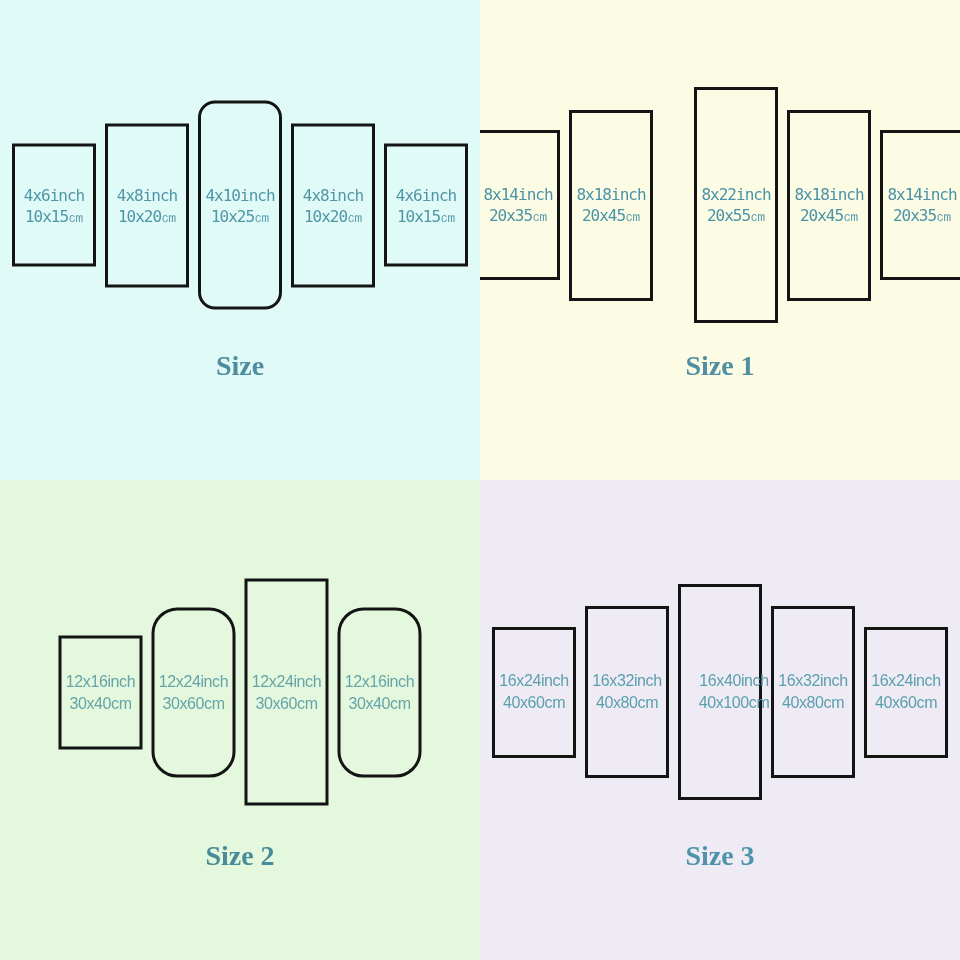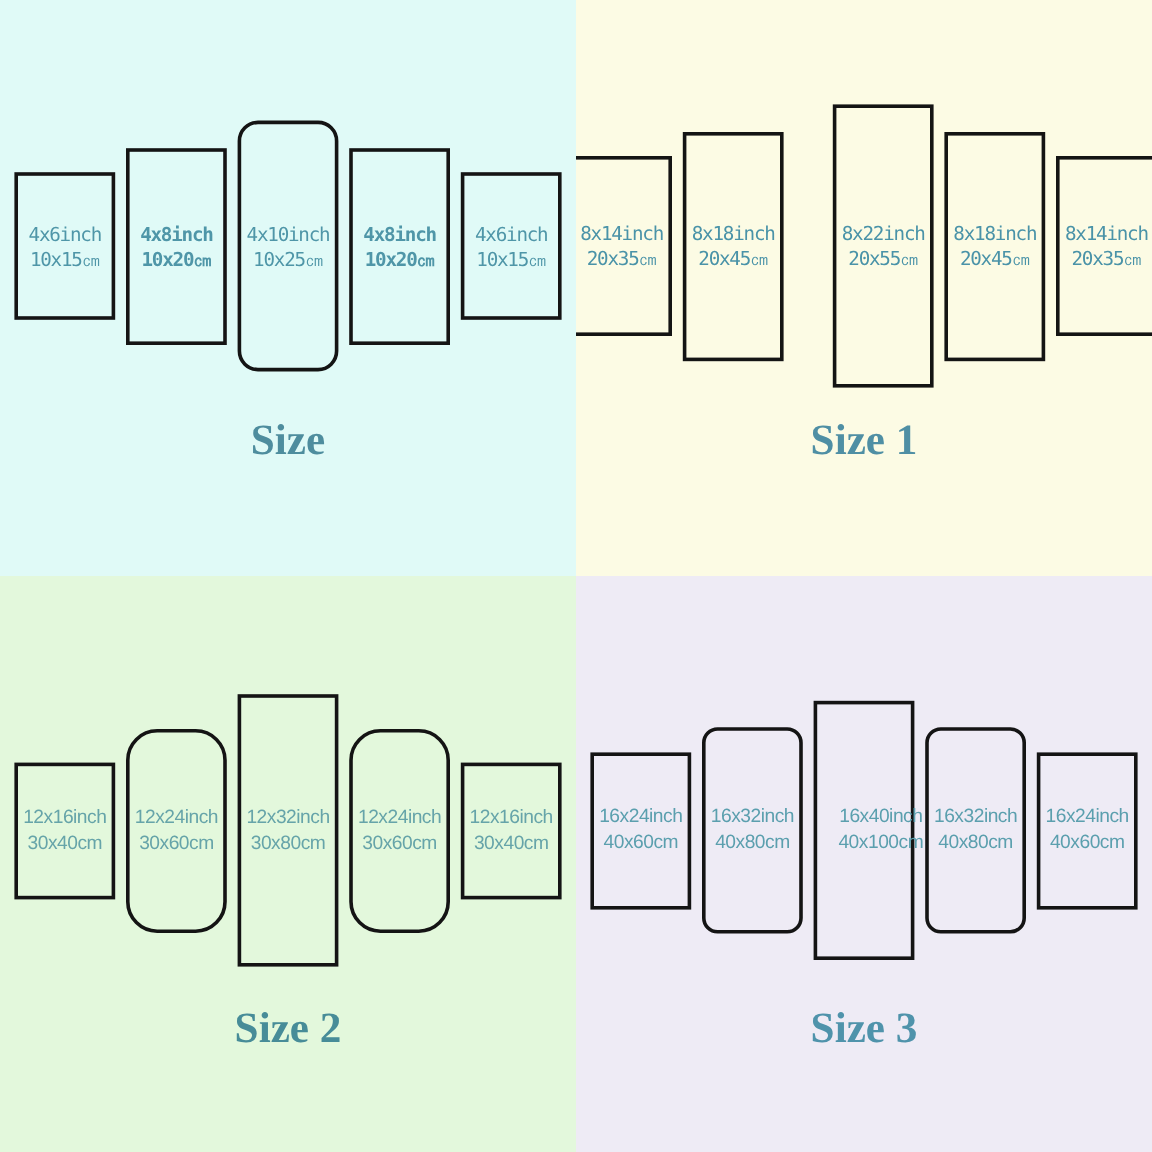--- a/index.html
+++ b/index.html
@@ -49,7 +49,7 @@
   }
   
   .q0 .panel:nth-child(1),.q0 .panel:nth-child(5){height:123px;}
-  .q0 .panel:nth-child(2),.q0 .panel:nth-child(4){height:164px;font-weight:bold;}
+  .q0 .panel:nth-child(2),.q0 .panel:nth-child(4){height:164px;}
   .q0 .panel:nth-child(3){height:209px;border-radius:17px;}
 
   .q1 .panel:nth-child(1),.q1 .panel:nth-child(5){height:150px;}

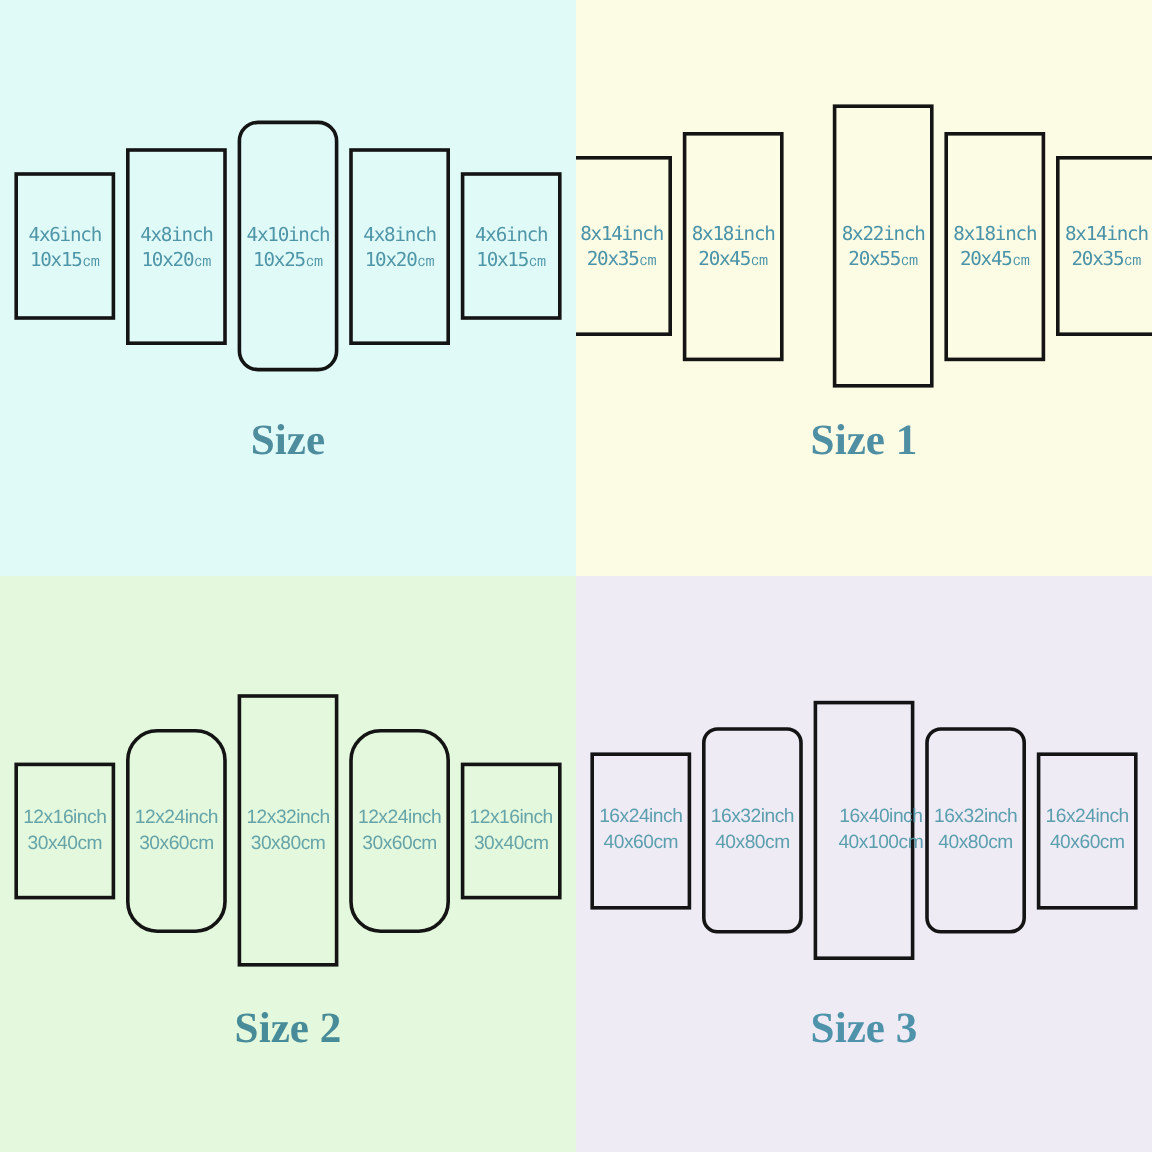--- a/index.html
+++ b/index.html
@@ -71,7 +71,7 @@
     text-align:center;
     font-family:"Liberation Serif",serif;
     font-weight:700;
-    font-size:36px;
+    font-size:28px;
     line-height:40px;
     color:var(--title,#4e8d9e);
   }

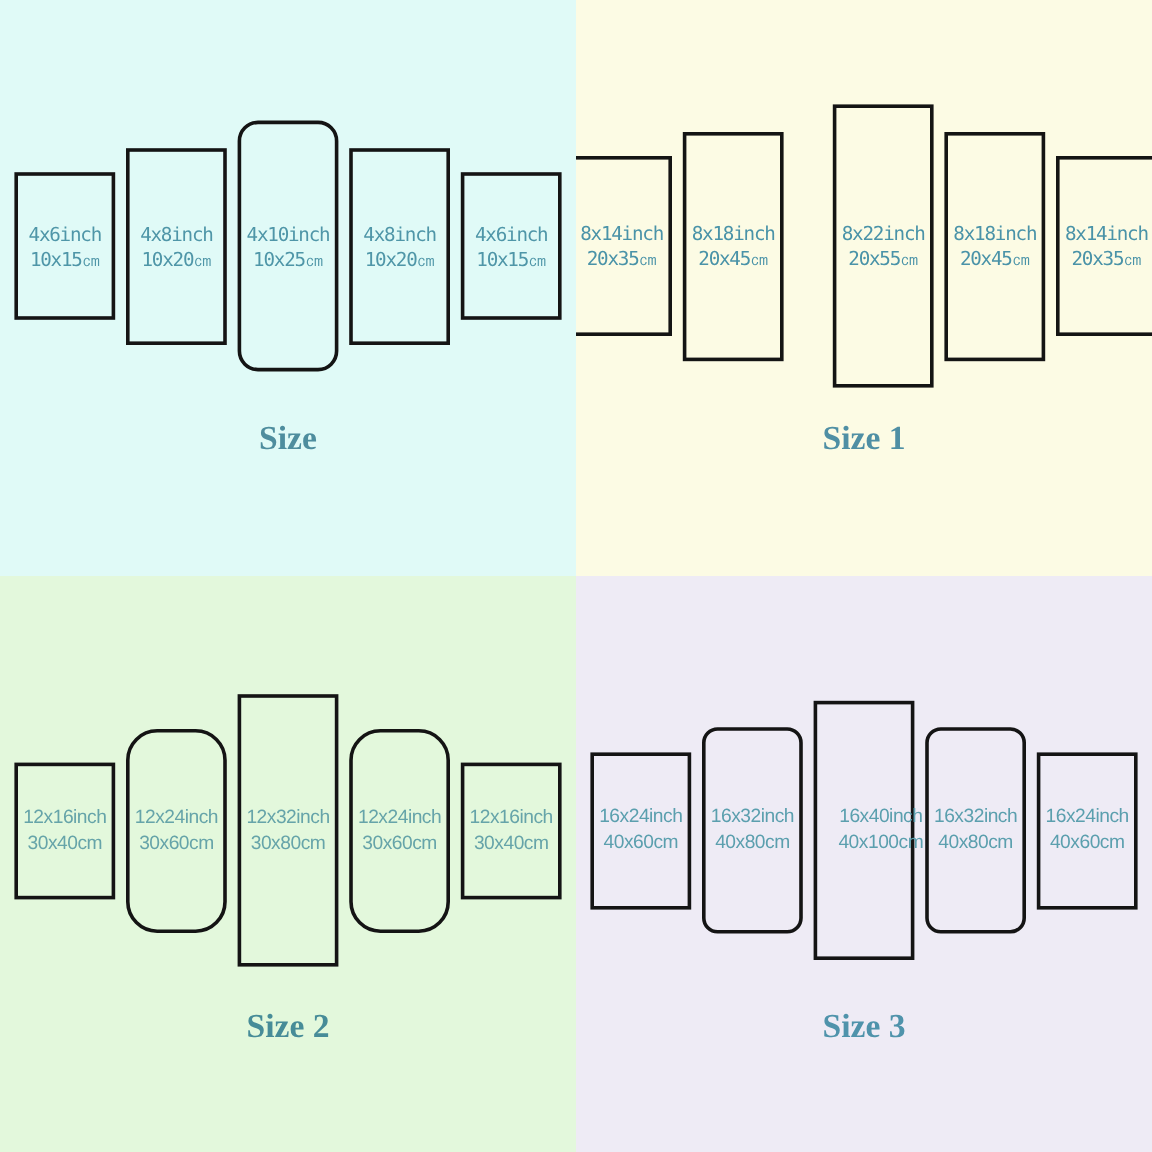--- a/index.html
+++ b/index.html
@@ -146,10 +146,6 @@
         <span>30x60cm</span>
       </div>
       <div class="panel">
-        <span>12x32inch</span>
-        <span>30x80cm</span>
-      </div>
-      <div class="panel">
         <span>12x24inch</span>
         <span>30x60cm</span>
       </div>

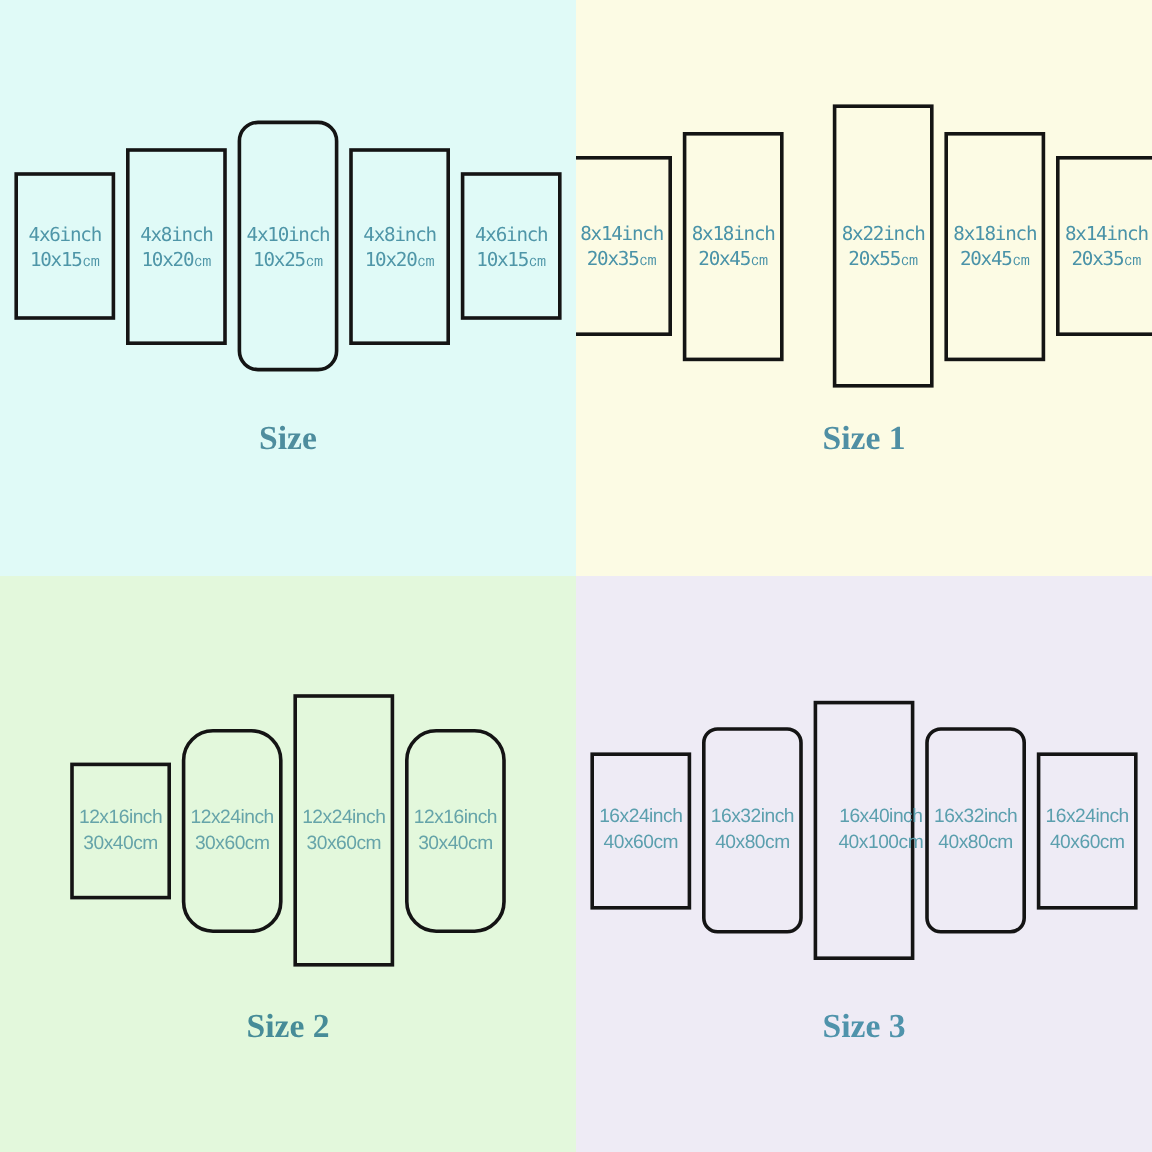--- a/index.html
+++ b/index.html
@@ -61,7 +61,7 @@
   .q2 .panel:nth-child(3){height:227px;}
 
   .q3 .panel:nth-child(1),.q3 .panel:nth-child(5){height:131px;}
-  .q3 .panel:nth-child(2),.q3 .panel:nth-child(4){height:172px;border-radius:13px;}
+  .q3 .panel:nth-child(2),.q3 .panel:nth-child(4){height:172px;}
   .q3 .panel:nth-child(3){height:216px;padding-left:28px;}
 
   .size-title{

